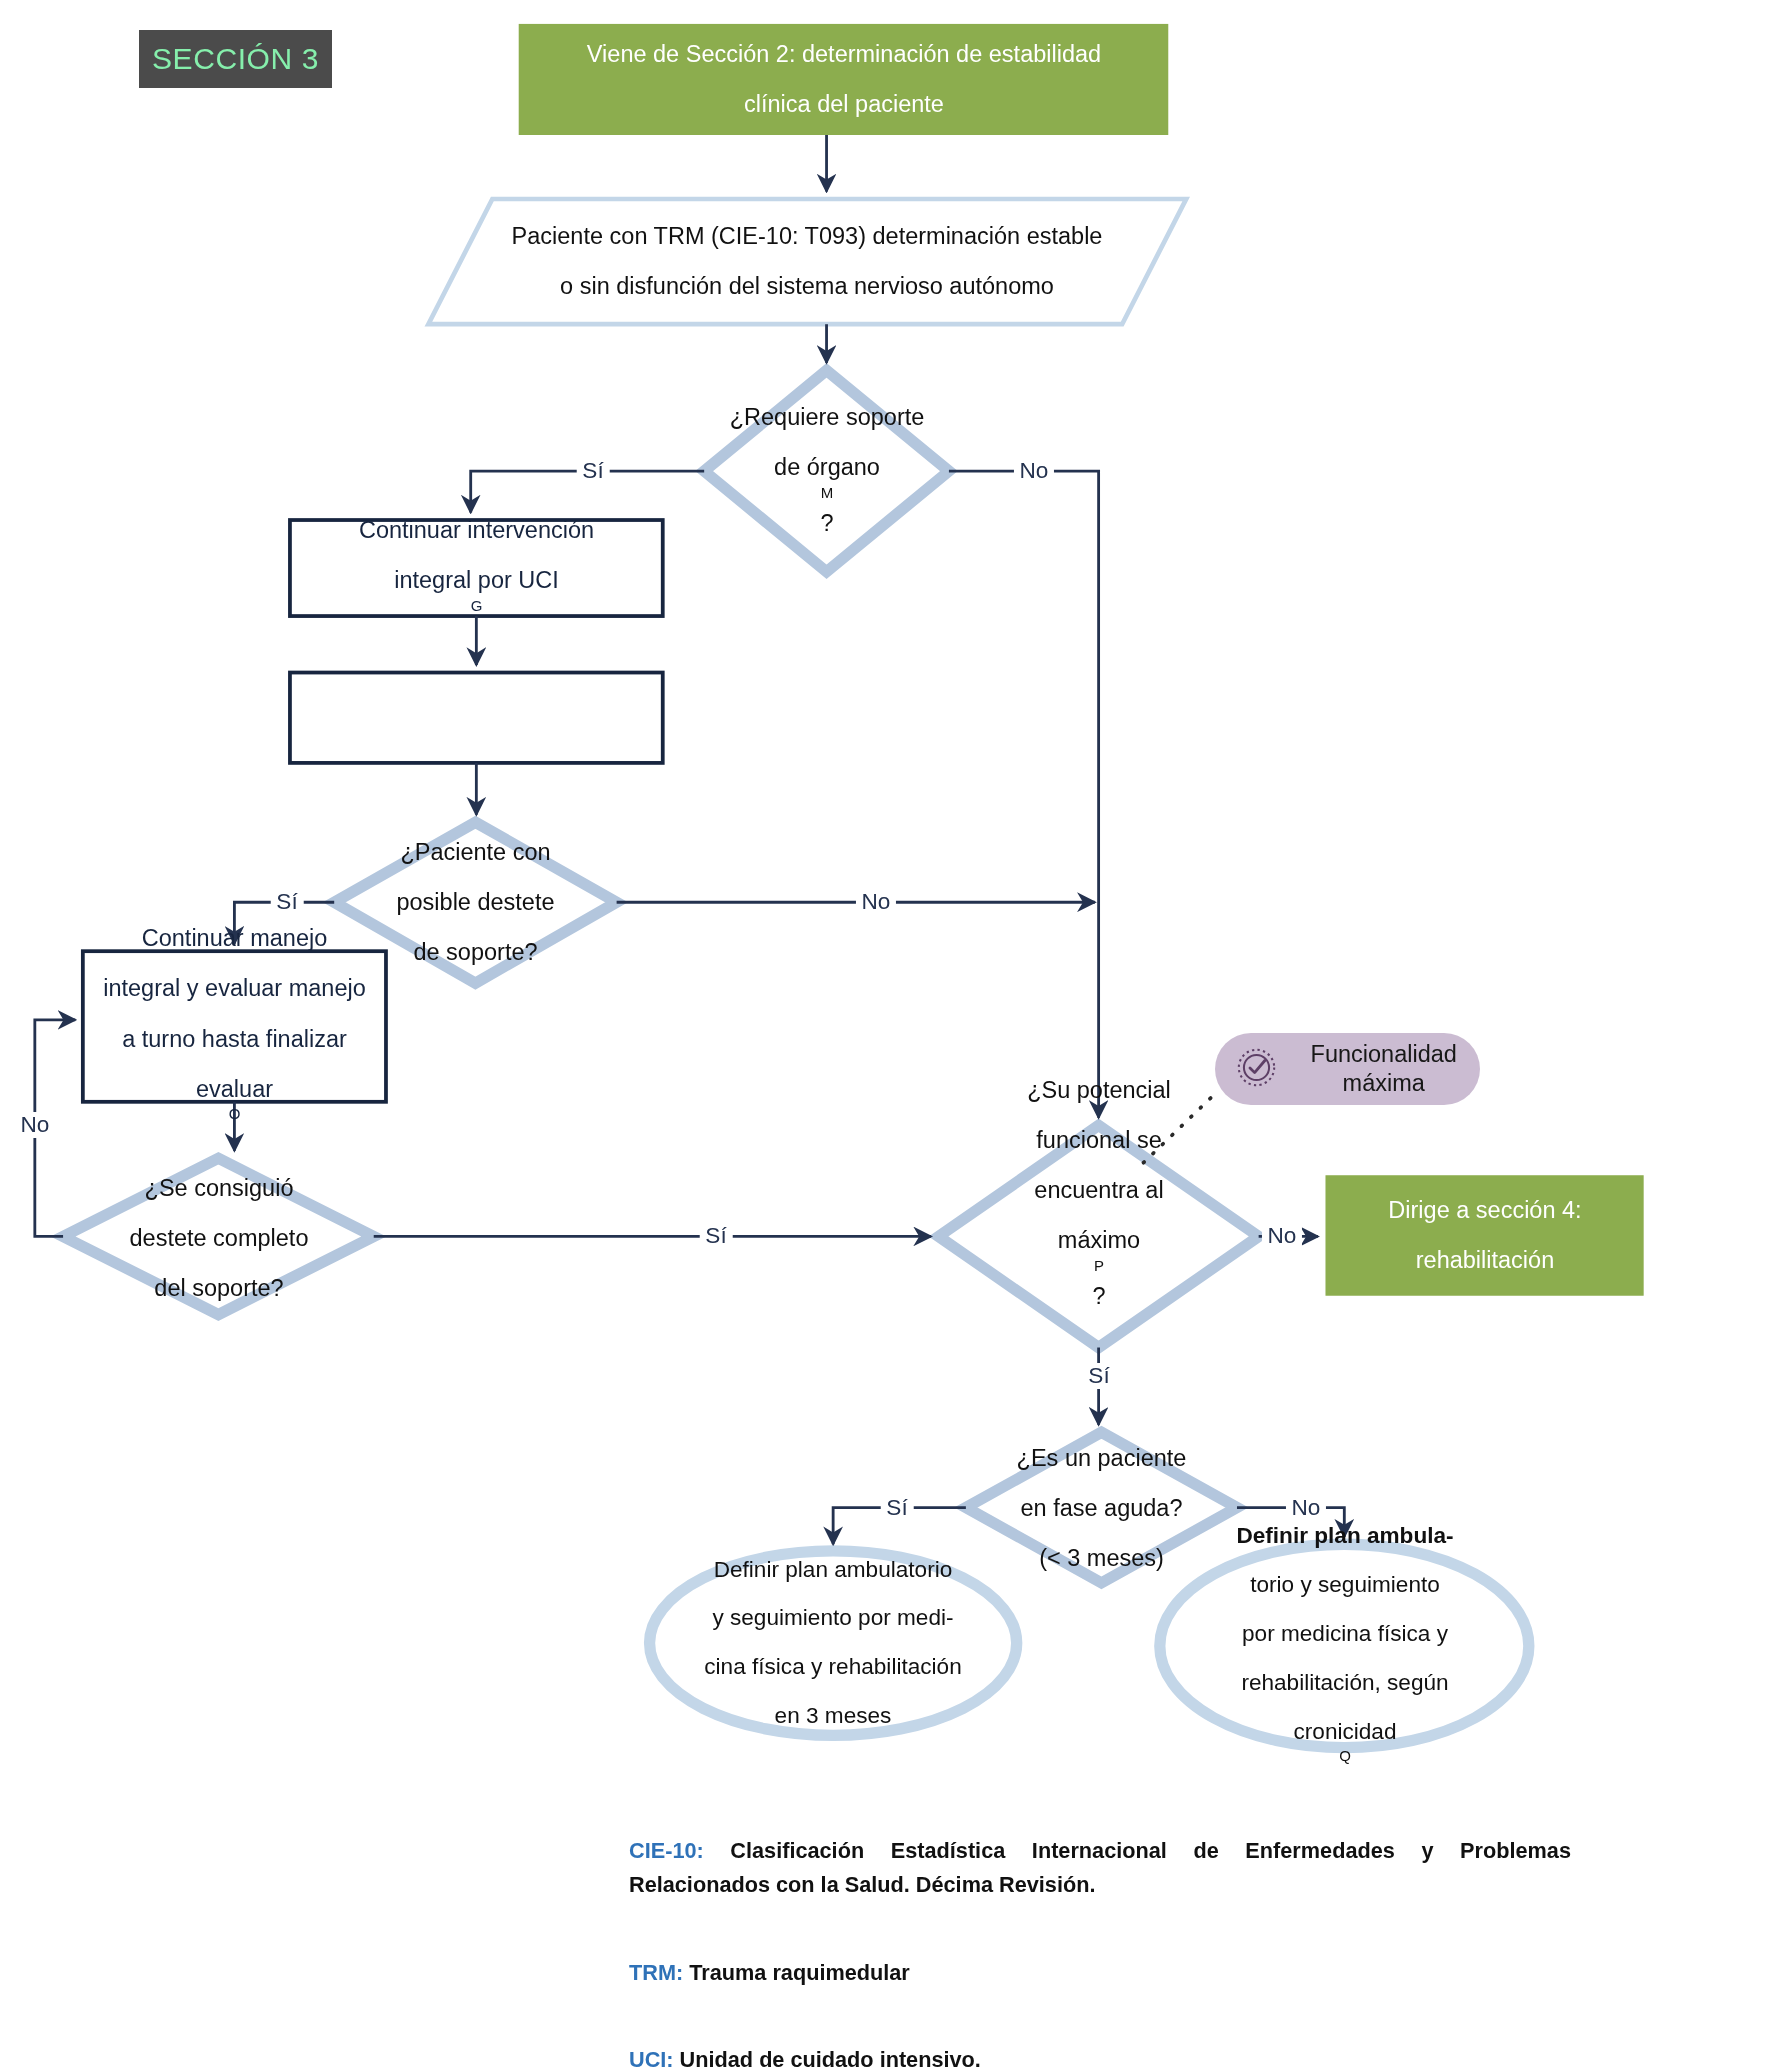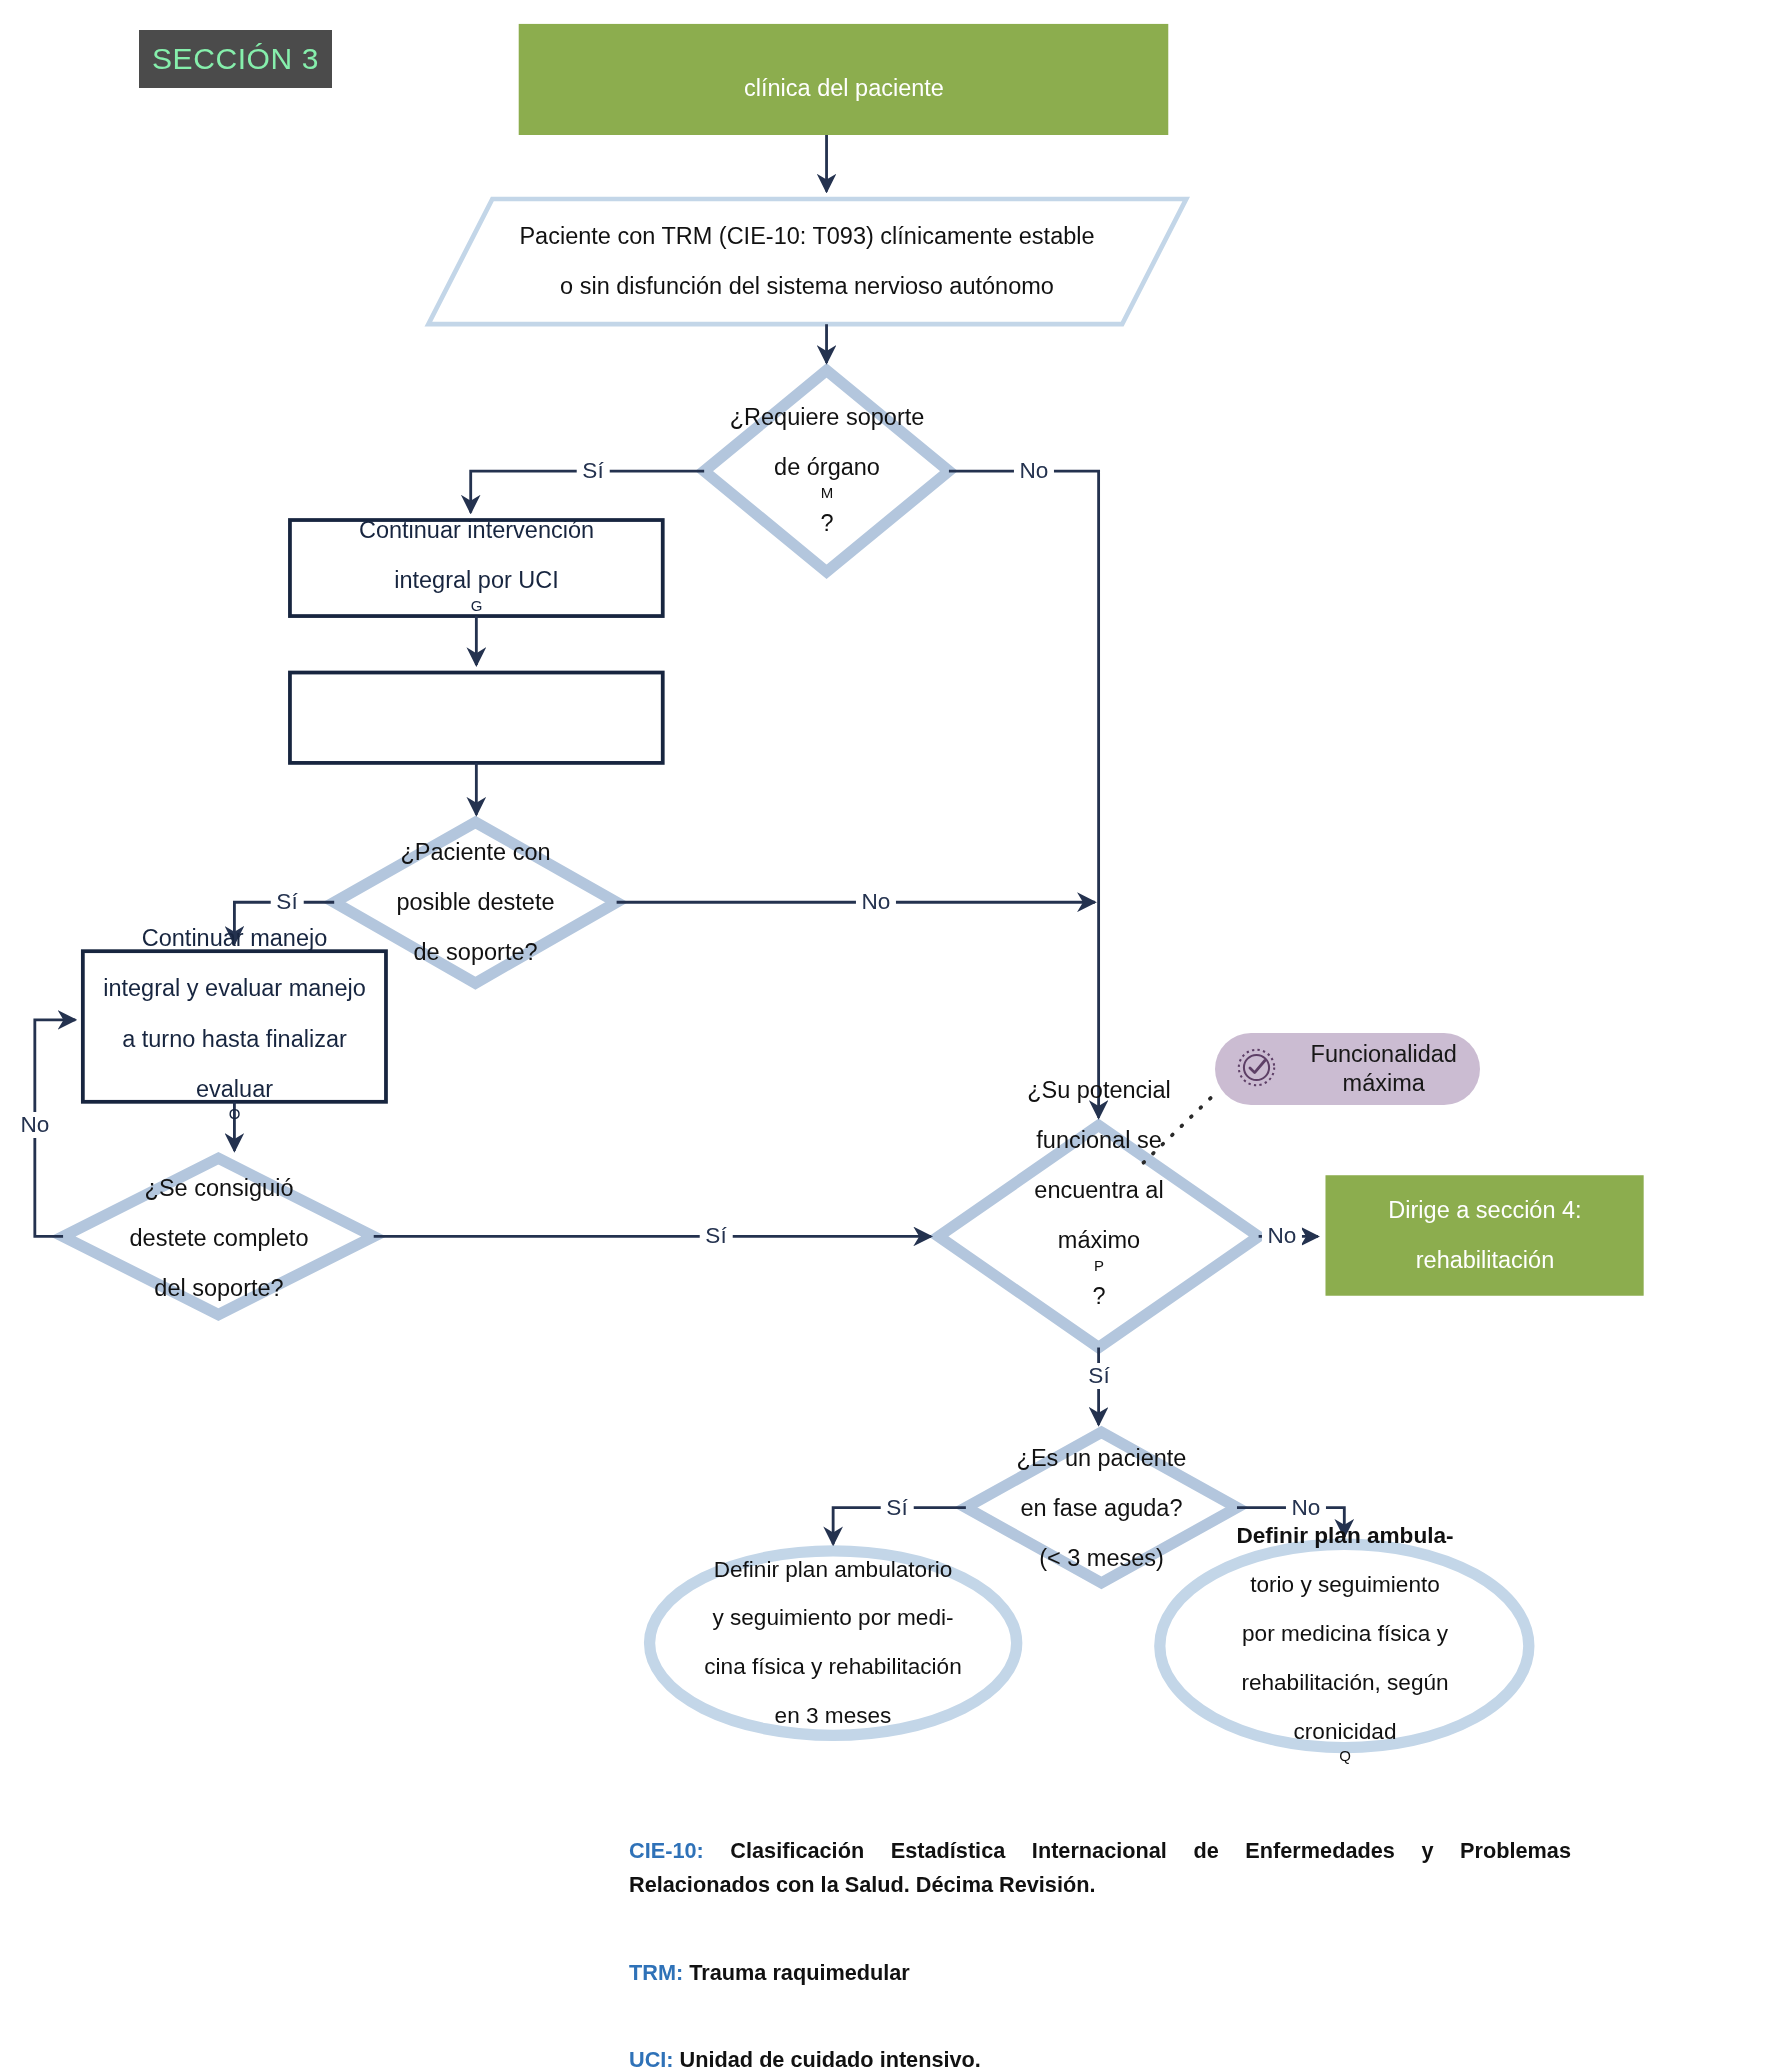--- a/index.html
+++ b/index.html
@@ -116,7 +116,7 @@
 
   <div class="nodeText" style="left:519px;top:23.5px;width:650px;height:111px;">
     <span>
-      <br>
+      <span style="color:#fff;font-size:23.5px;">Viene de Sección 2: determinación de estabilidad</span><br>
       <span style="color:#fff;font-size:23.5px;">clínica del paciente</span>
     </span>
   </div>

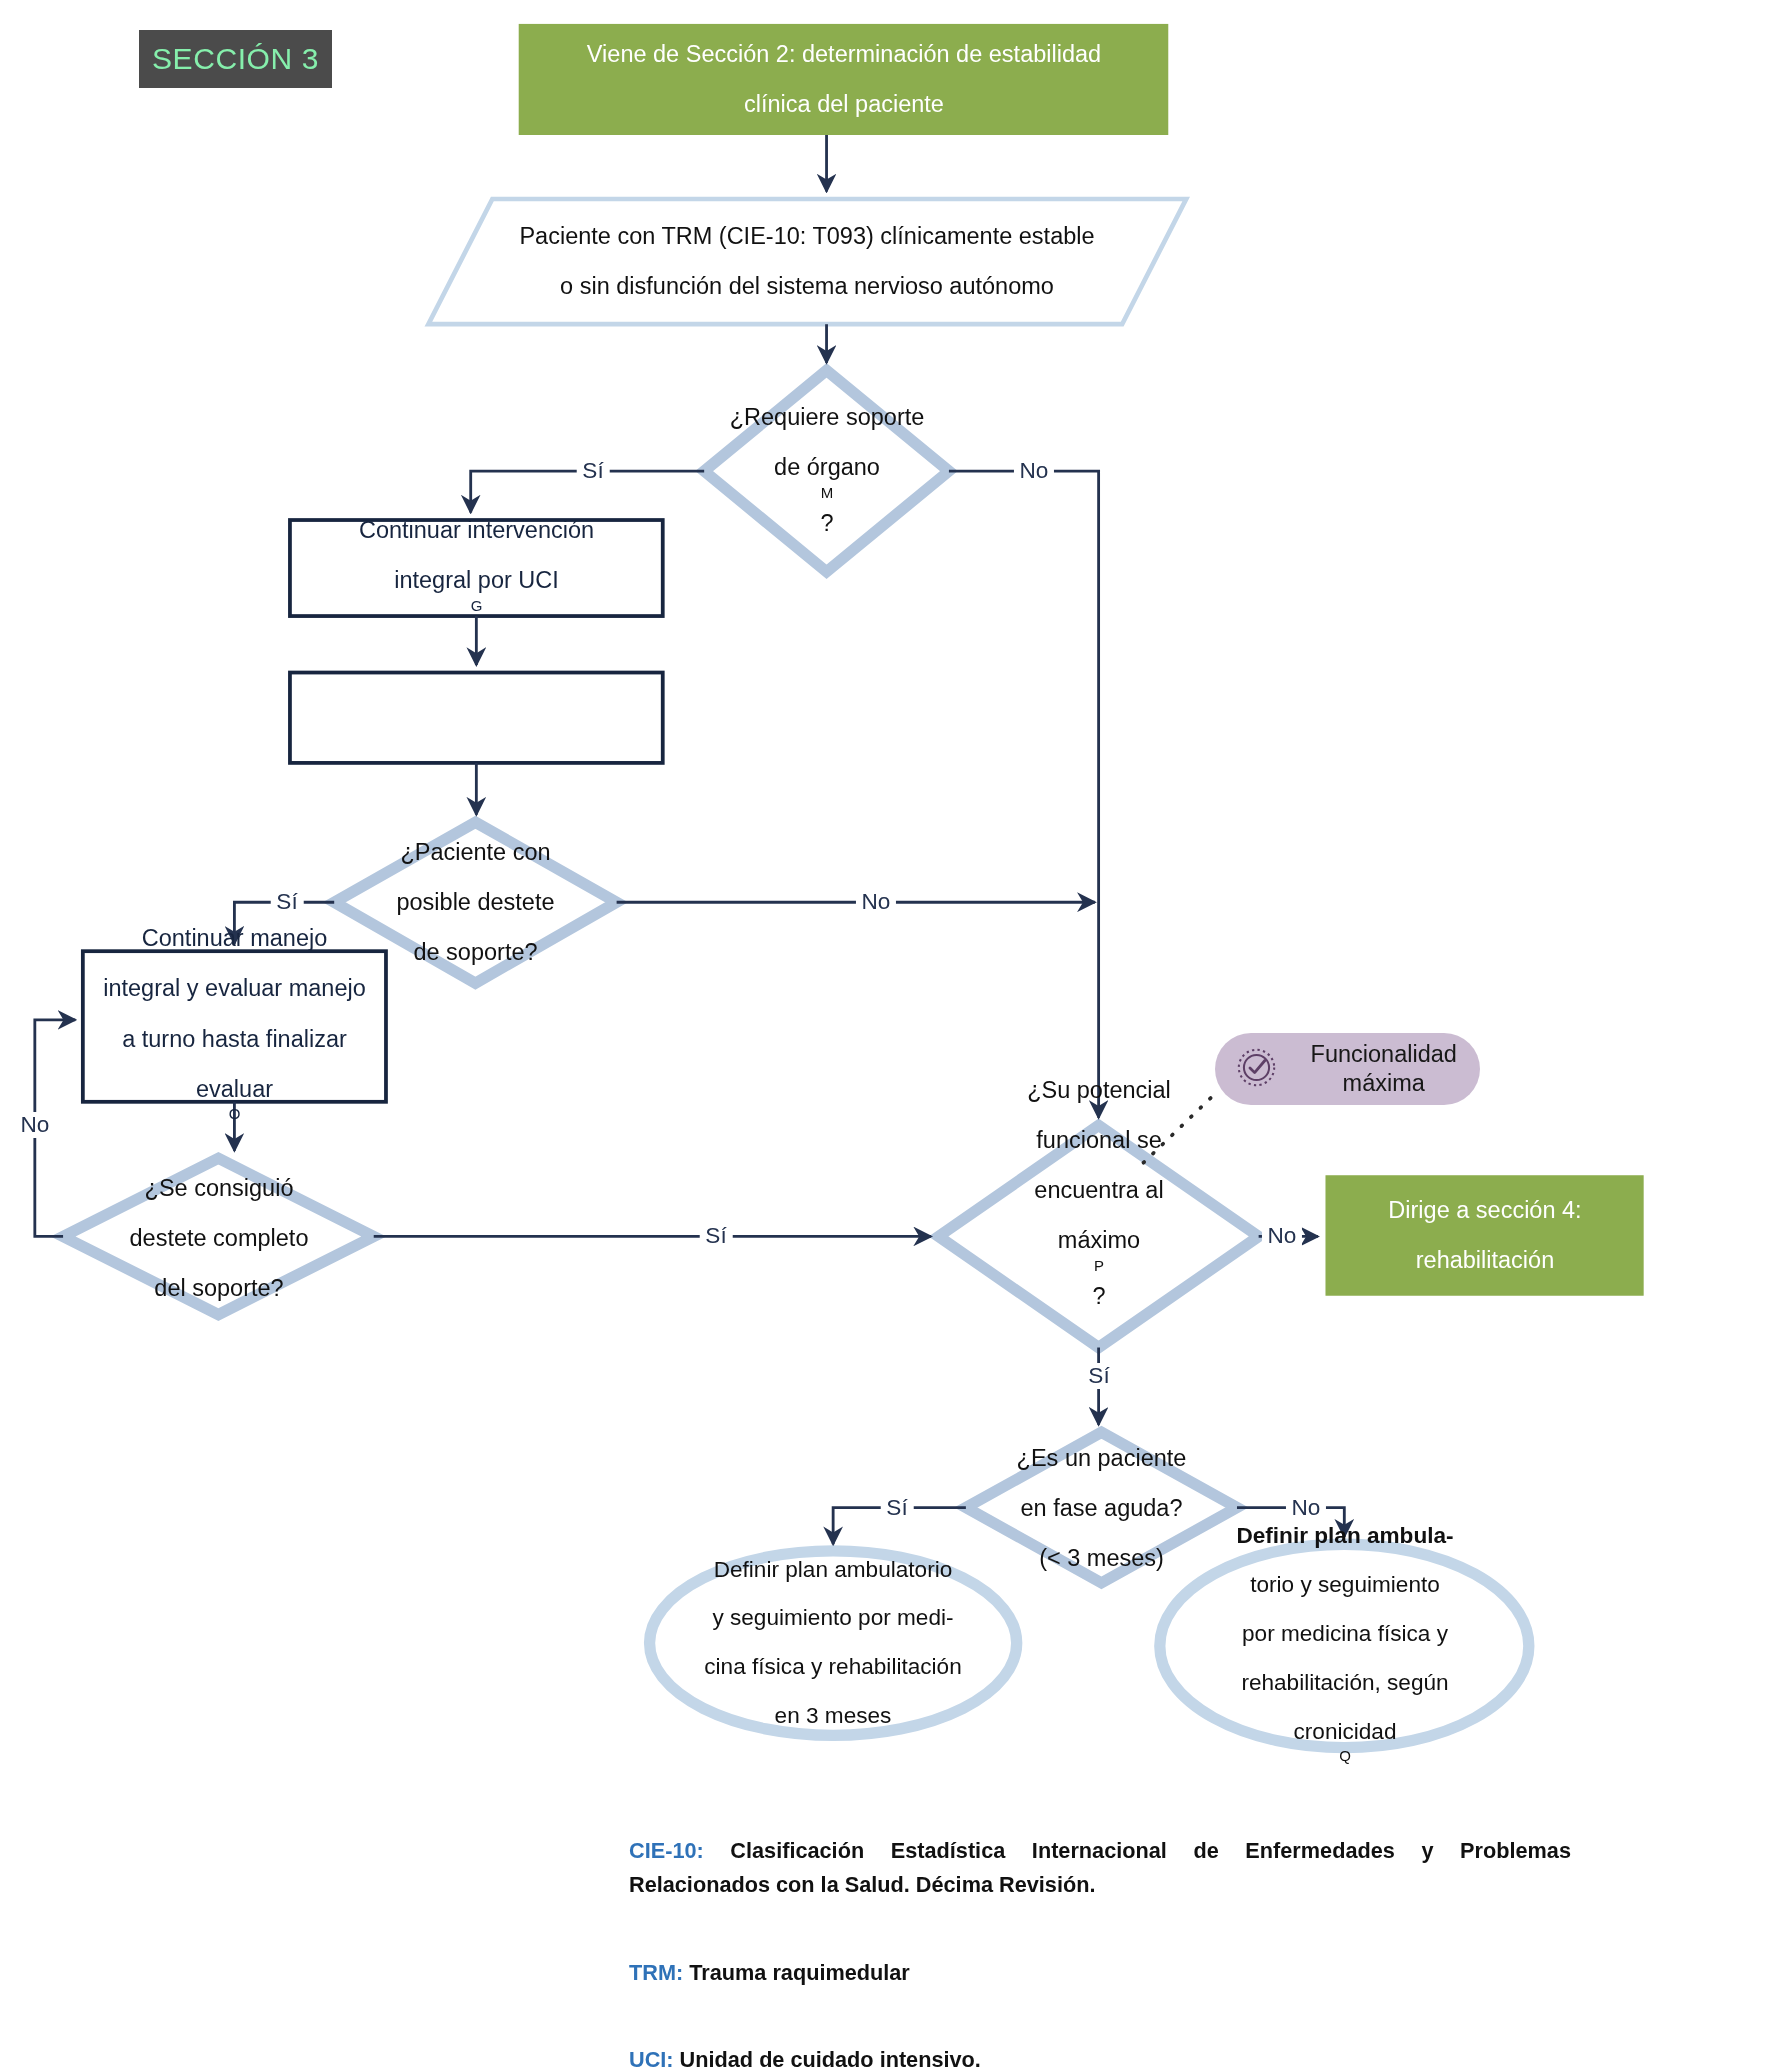--- a/index.html
+++ b/index.html
@@ -123,7 +123,7 @@
 
   <div class="nodeText" style="left:428px;top:199px;width:758px;height:125px;">
     <span>
-      <span class="shape-label">Paciente con TRM (CIE-10: T093) clínicamente estable</span><br>
+      <span class="shape-label">Paciente con TRM (CIE-10: T093) determinación estable</span><br>
       <span class="shape-label">o sin disfunción del sistema nervioso autónomo</span>
     </span>
   </div>

